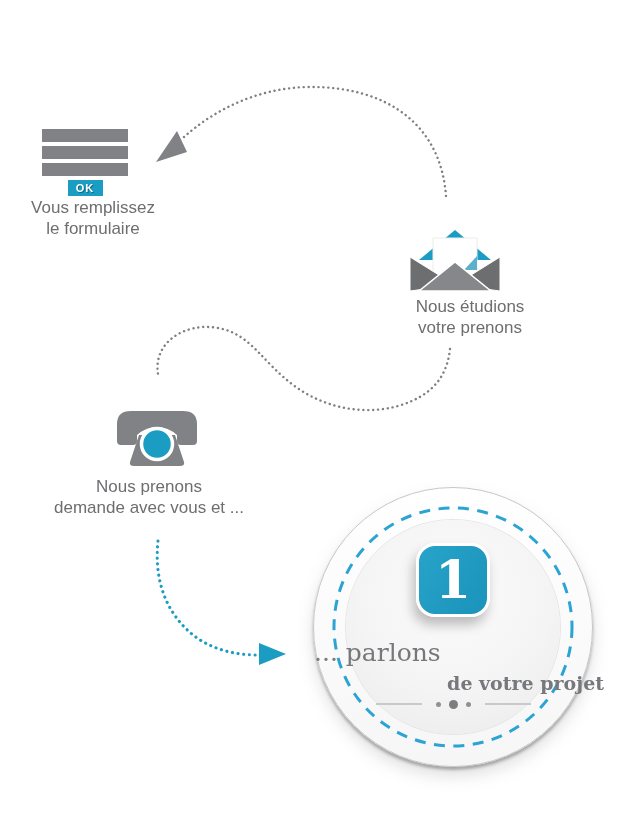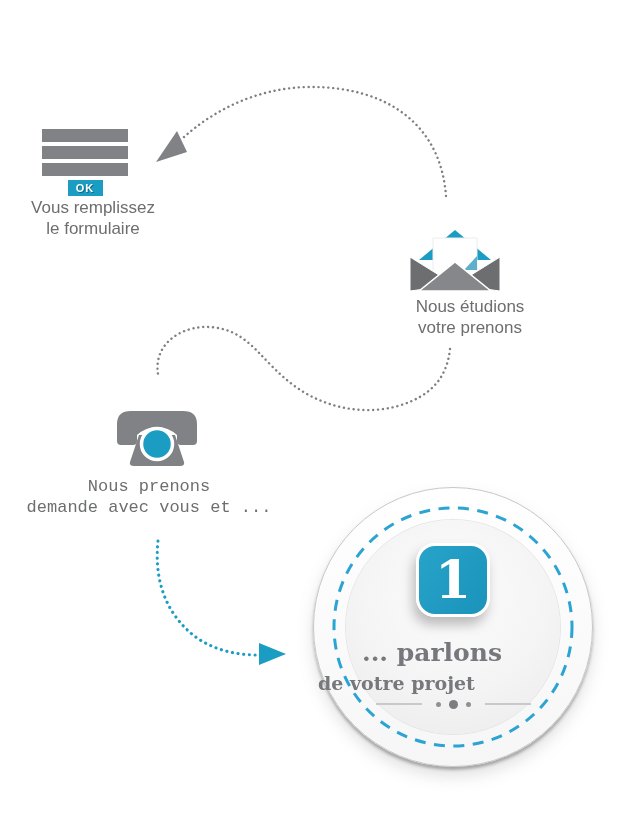--- a/index.html
+++ b/index.html
@@ -142,7 +142,7 @@
     <path d="M26,27 L62,27 L71,54 Q72,58 67,58 L21,58 Q16,58 17,54 Z" fill="#808285"></path>
     <circle cx="44" cy="36" r="15.5" fill="#1b9cc3" stroke="#ffffff" stroke-width="3.5"></circle>
   </svg>
-  <div class="step-label" style="left:19px; top:476px; width:260px;font-family:Liberation Mono, monospace;">
+  <div class="step-label" style="left:19px; top:476px; width:260px;">
     <div>Nous prenons</div>
     <div>demande avec vous et ...</div>
   </div>

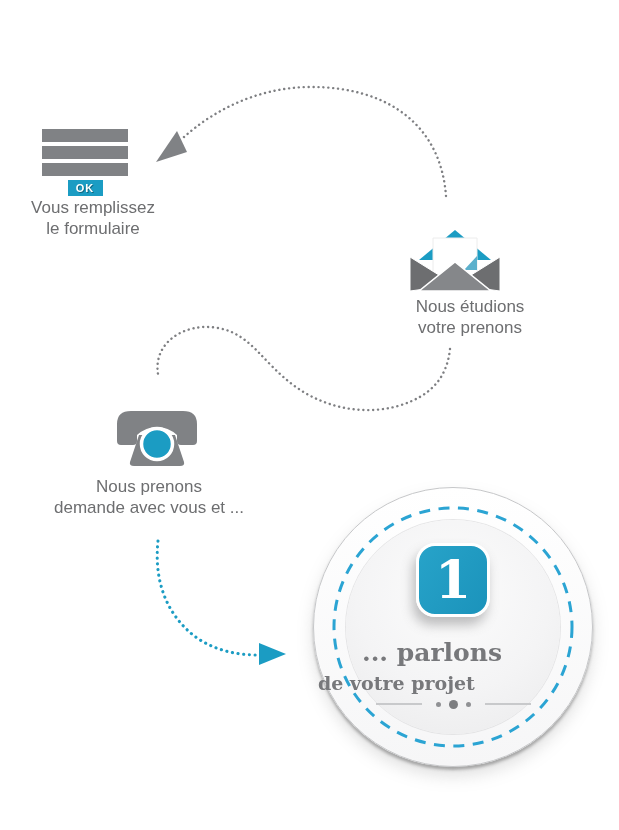--- a/index.html
+++ b/index.html
@@ -75,9 +75,9 @@
   }
   .badge-title {
     position: absolute; left: 0; top: 150px; width: 236px;
-    text-align: center;
+    text-align: left;
     font-family: "DejaVu Serif", serif;
-    font-weight: bold;
+    font-weight: normal;
     font-size: 25px;
     color: #77787b;
   }

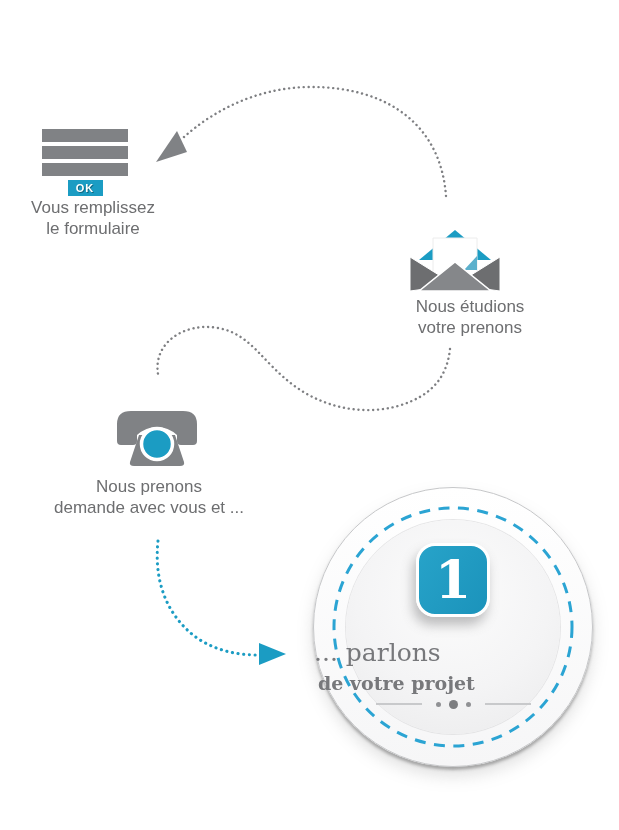--- a/index.html
+++ b/index.html
@@ -82,8 +82,8 @@
     color: #77787b;
   }
   .badge-subtitle {
-    position: absolute; left: 4px; top: 184px; width: 278px;
-    text-align: left;
+    position: absolute; left: 12px; top: 184px; width: 278px;
+    text-align: right;
     font-family: "DejaVu Serif", serif;
     font-weight: bold;
     font-size: 19px;

